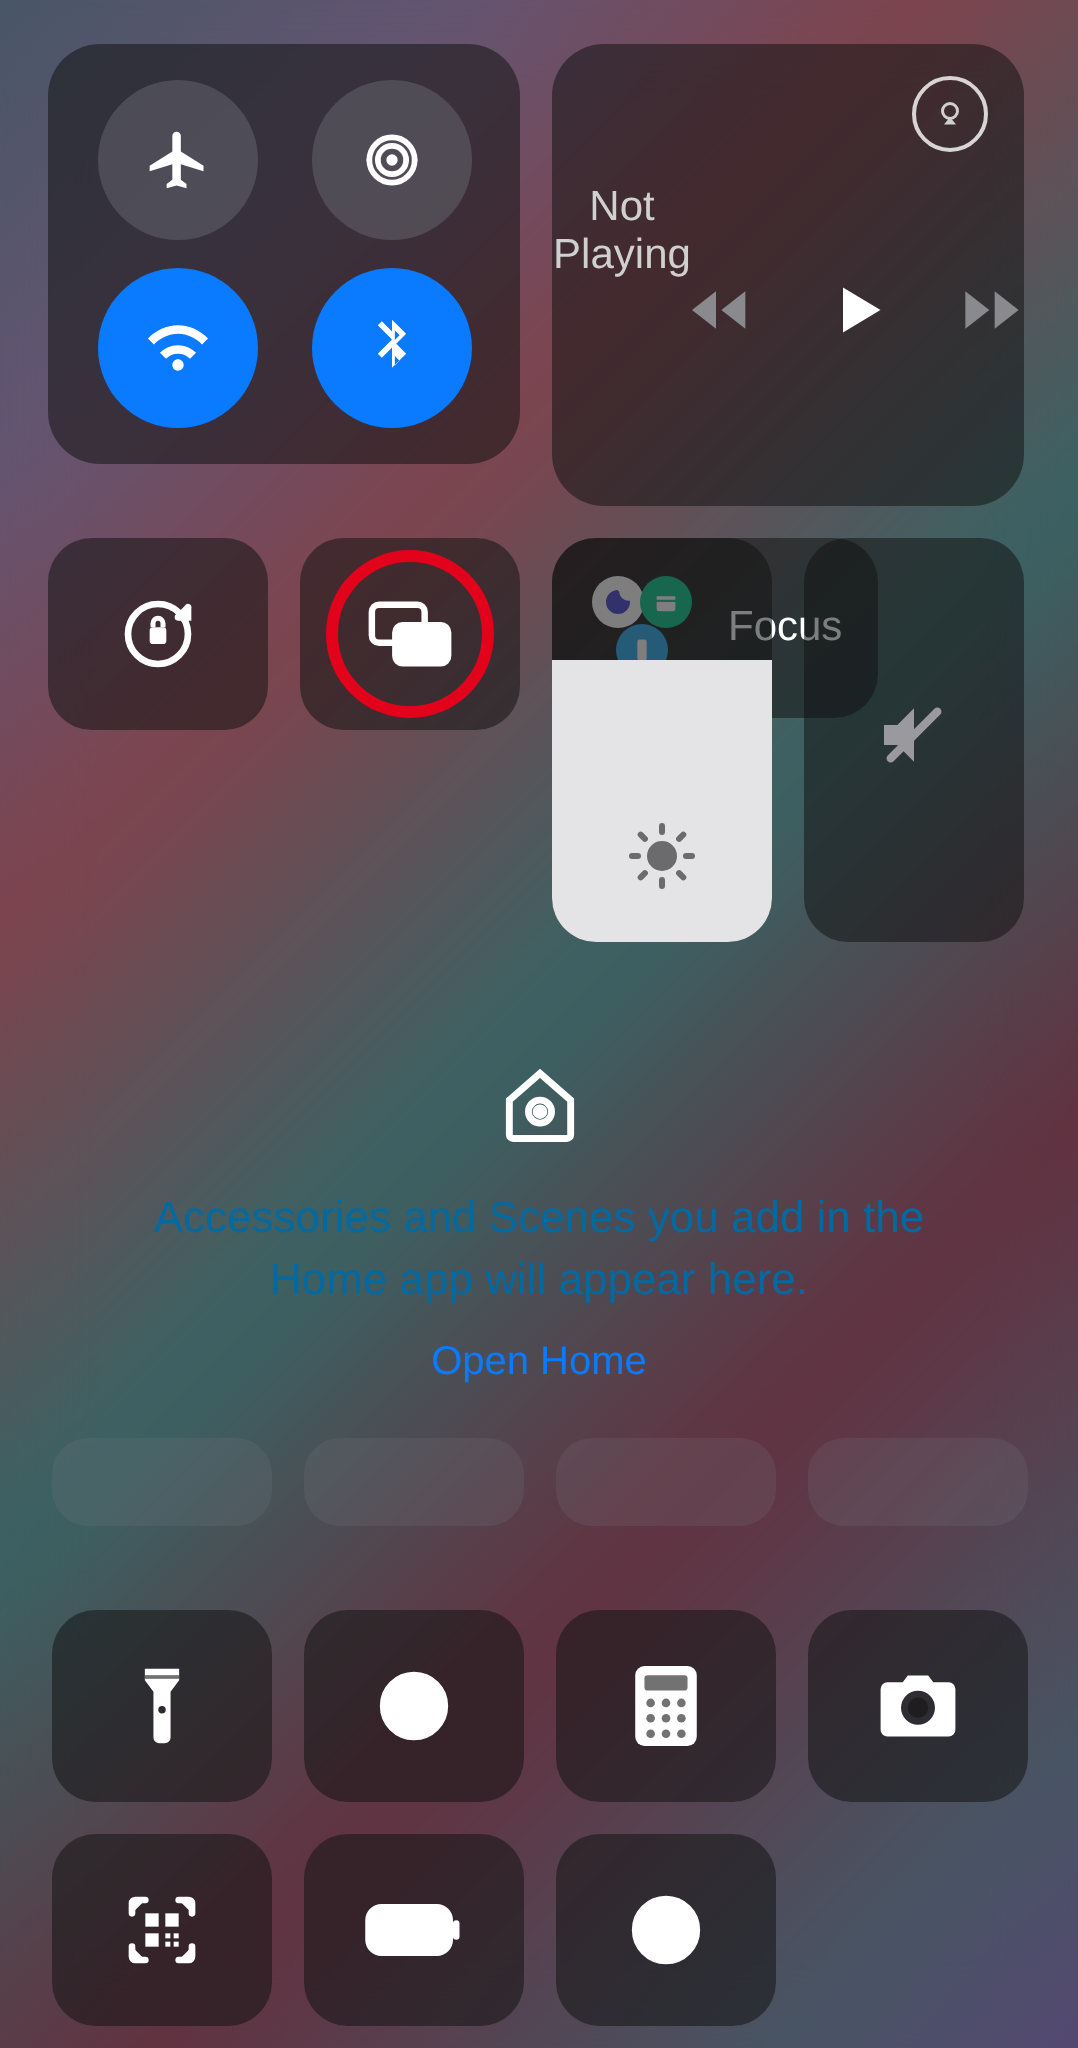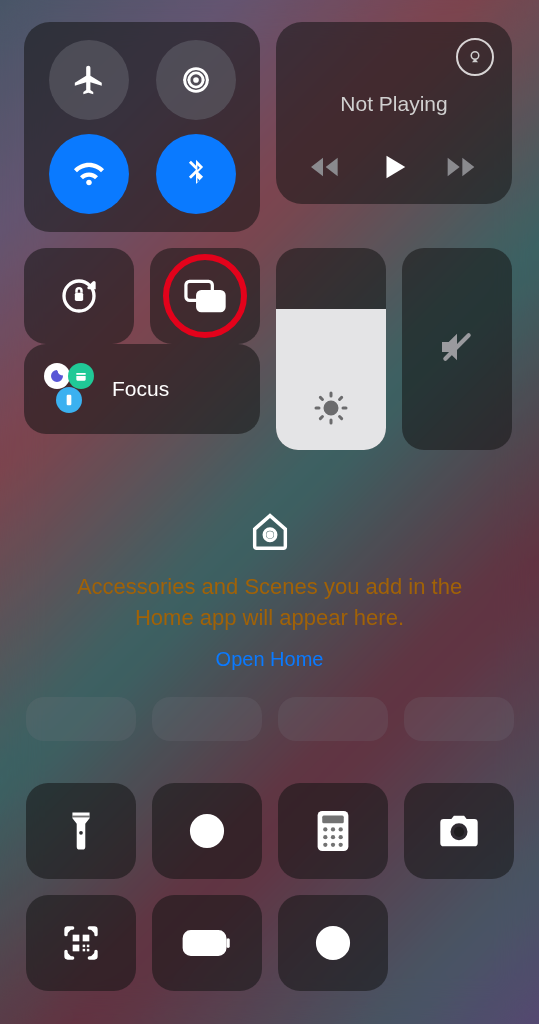--- a/index.html
+++ b/index.html
@@ -54,8 +54,8 @@
   .icon { width: 34px; height: 34px; fill: #fff; }
   
   .media {
-    width: 236px; height: 182px;
-    display: flex; flex-direction: column;
+    width: 236px; height: 231px;
+    display: flex; 
   }
   .airplay-corner {
     position: absolute; top: 16px; right: 18px;

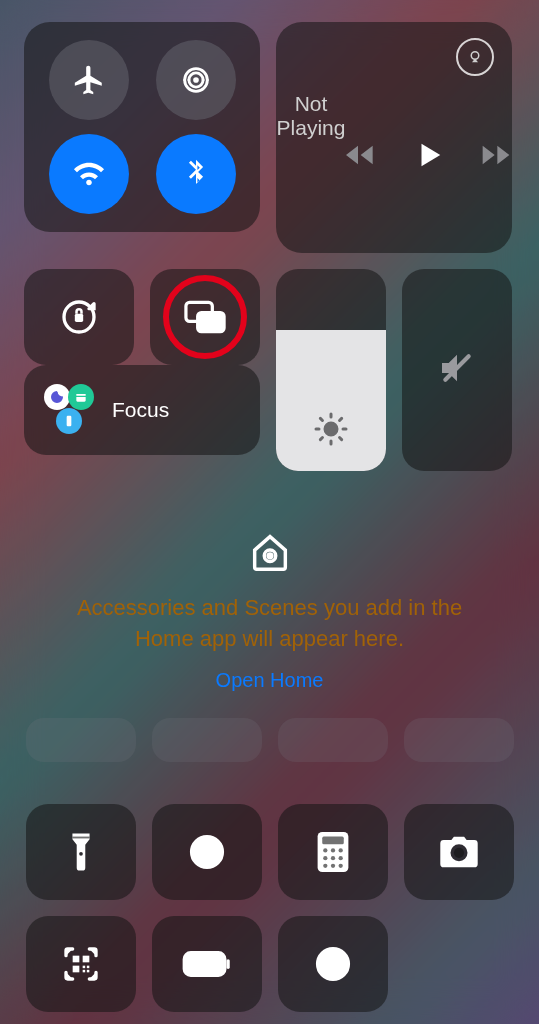--- a/index.html
+++ b/index.html
@@ -79,7 +79,7 @@
     display:flex; gap:16px;
   }
   .col-left {
-    width: 236px; display:flex; flex-direction:column; 
+    width: 236px; display:flex; flex-direction:row; gap:16px;
   }
   .small-pair {
     display:flex; gap:16px;

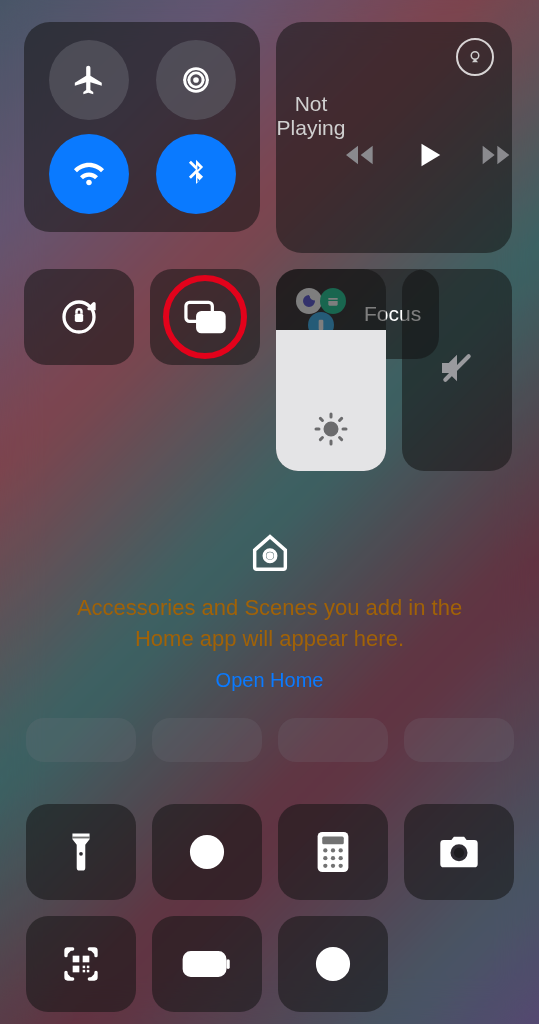--- a/index.html
+++ b/index.html
@@ -136,7 +136,7 @@
   }
   .home-icon { margin-bottom:14px; }
   .home-text {
-    font-size:22px; line-height:1.4; color:#a16207; font-weight:400;
+    font-size:22px; line-height:1.4; color:#0369a1; font-weight:400;
     padding:0 30px;
   }
   .open-home {

